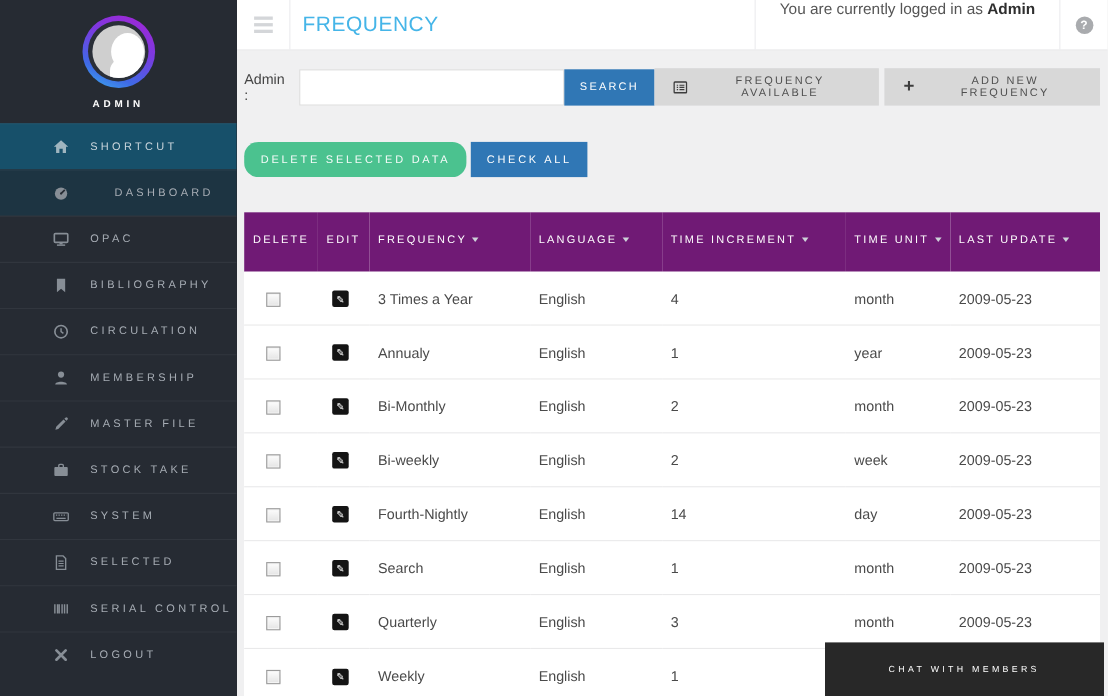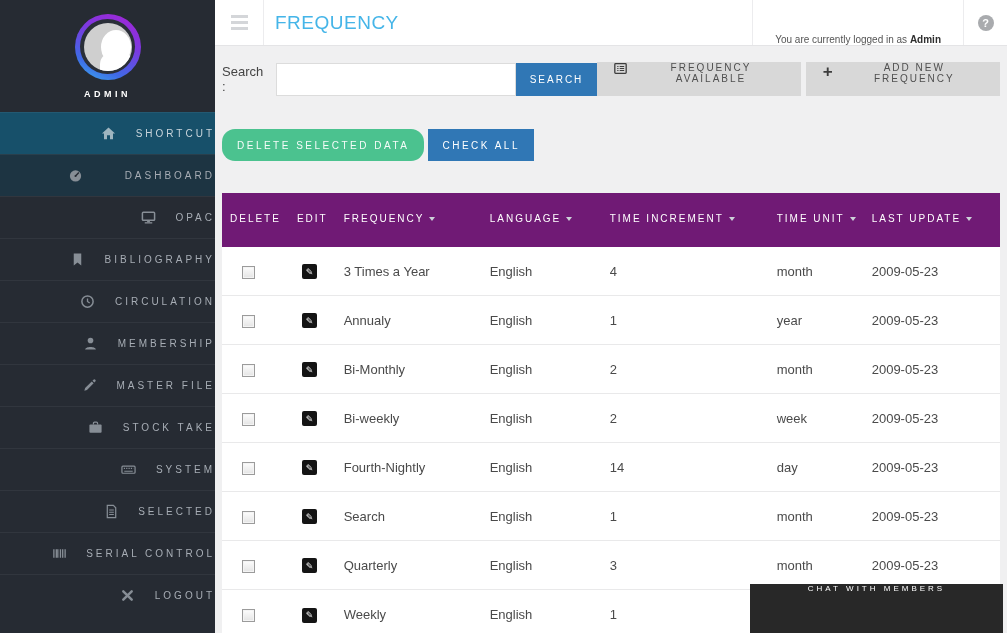--- a/index.html
+++ b/index.html
@@ -46,8 +46,8 @@
   .page-title { color:#45b5e8; font-size:19px; letter-spacing:0.5px;
     padding-left:11px; font-weight:400; }
   .topbar-right { margin-left:auto; display:flex; align-items:center; height:100%; }
-  .logged-in { height:100%; display:flex; align-items:flex-end; padding:0 22px;
-    border-left:1px solid #ececee; font-size:10px; color:#555; white-space:pre; }
+  .logged-in { height:100%; display:flex; align-items:flex-start; padding:0 22px;
+    border-left:1px solid #ececee; font-size:14px; color:#555; white-space:pre; }
   .logged-in b { color:#2e2e2e; }
   .help-wrap { width:44px; height:100%; display:flex; align-items:center;
     justify-content:center; border-left:1px solid #ececee; cursor:pointer; }

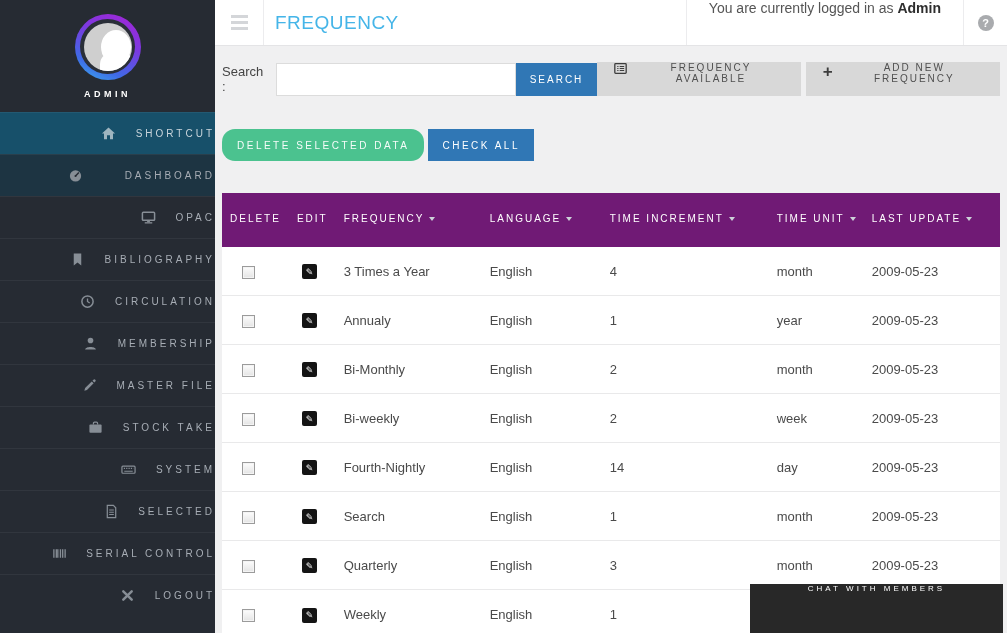--- a/index.html
+++ b/index.html
@@ -239,7 +239,7 @@
 <main class="content">
 
   <div class="toolbar-row">
-    <span class="search-label">Search :</span>
+    <span class="search-label">Admin :</span>
     <input class="search-input" type="text" value="" style="">
     <button class="btn btn-search">SEARCH</button>
     <div class="toolbar-right">

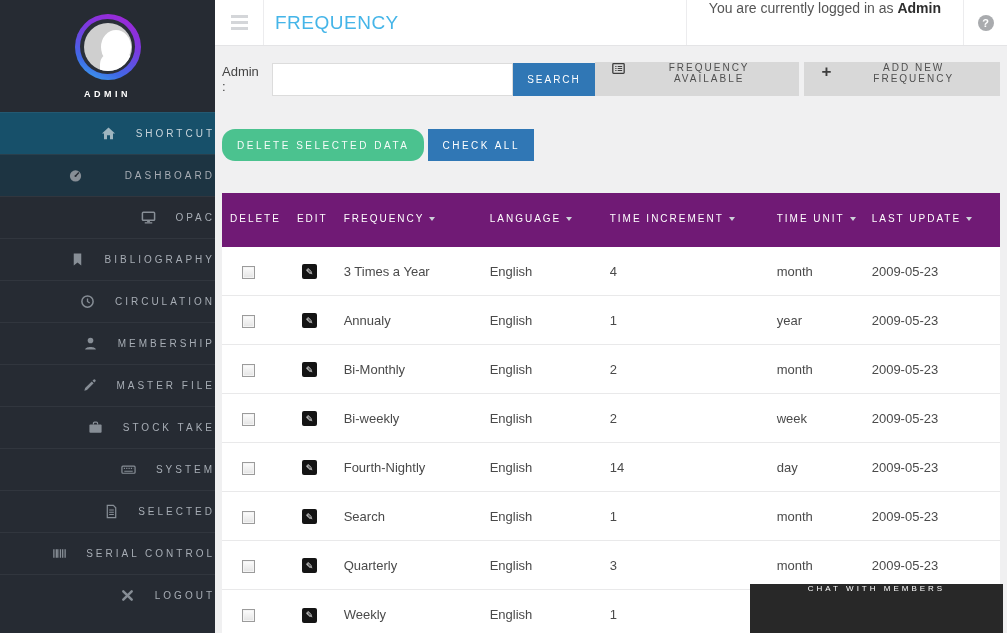--- a/index.html
+++ b/index.html
@@ -67,7 +67,7 @@
     font-size:10px; letter-spacing:2px; }
   .toolbar-right { margin-left:auto; display:flex; gap:5px; }
   .btn-gray { height:34px; background:#d8d8d8; color:#4f4f4f; font-size:10px;
-    letter-spacing:2px; padding:0 17px; display:flex; align-items:flex-start; gap:11px; }
+    letter-spacing:2px; padding:0 17px; display:flex; align-items:center; gap:11px; }
   .btn-gray .gic { color:#3d3d3d; display:inline-flex; }
   .plus-glyph::before { content:"+"; font-size:17px; font-weight:bold; color:#3d3d3d; }
 

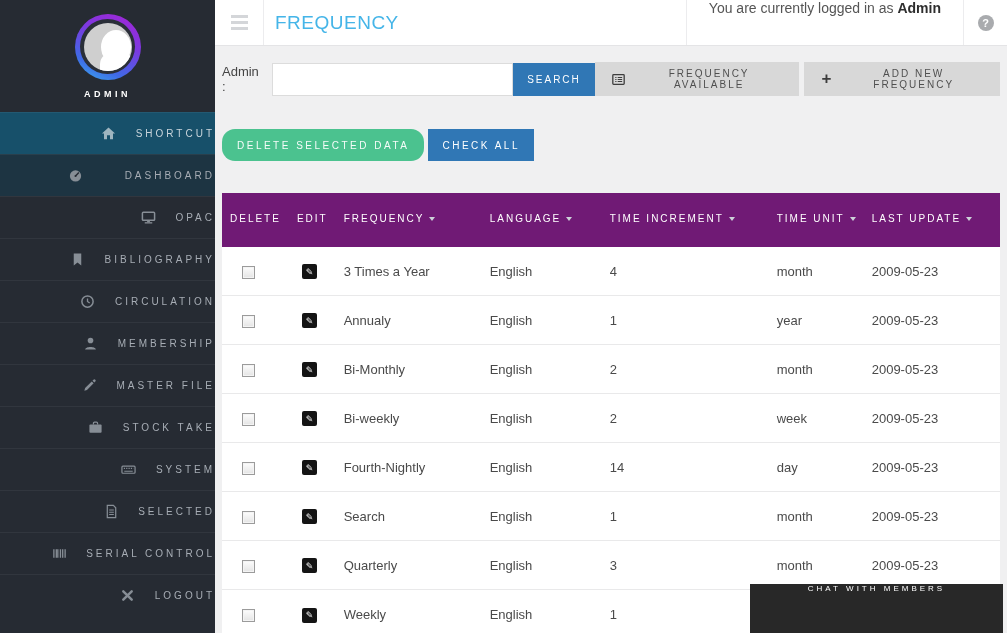--- a/index.html
+++ b/index.html
@@ -28,7 +28,7 @@
   .side-menu { list-style:none; }
   .side-item { height:42px; display:flex; align-items:center; padding-left:47px;
     color:#a7adb5; font-size:10px; letter-spacing:3px; cursor:pointer;
-    border-top:1px solid rgba(255,255,255,0.055);justify-content:flex-end; }
+    border-top:1px solid rgba(255,255,255,0.055); }
   .side-item .ic { width:16px; height:16px; margin-right:19px; color:#878e96;
     display:inline-flex; align-items:center; justify-content:center; flex:0 0 16px; }
   .side-item .ic svg { width:15px; height:15px; }

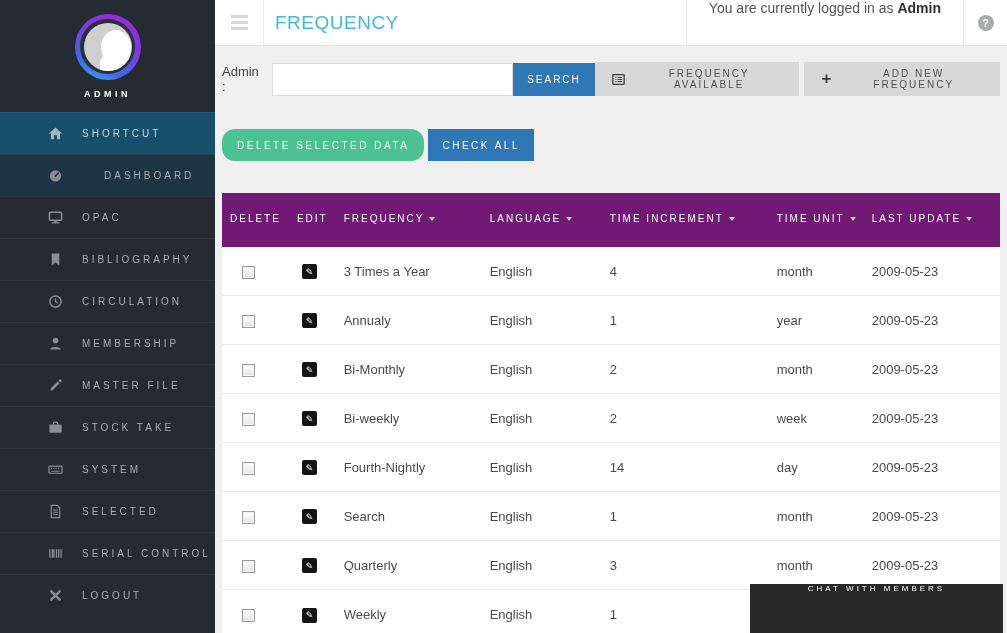--- a/index.html
+++ b/index.html
@@ -97,7 +97,7 @@
 
   
   .chat-box { position:fixed; right:4px; bottom:0; width:253px; height:49px;
-    background:#282828; color:#fff; display:flex; align-items:flex-start;
+    background:#282828; color:#fff; display:flex; align-items:center;
     justify-content:center; font-size:8px; letter-spacing:3px; cursor:pointer; z-index:9; }
 </style>
 </head>

